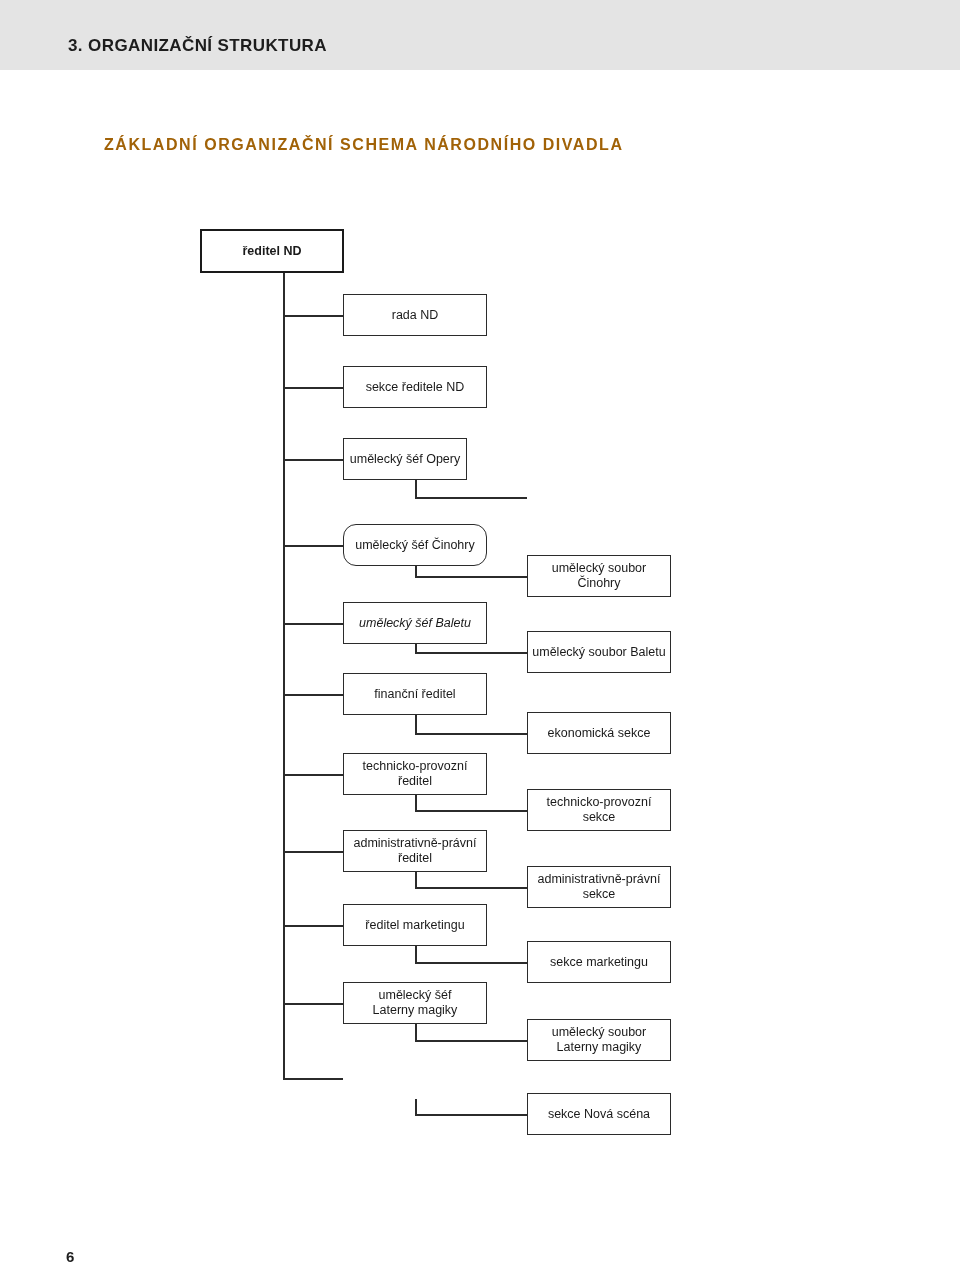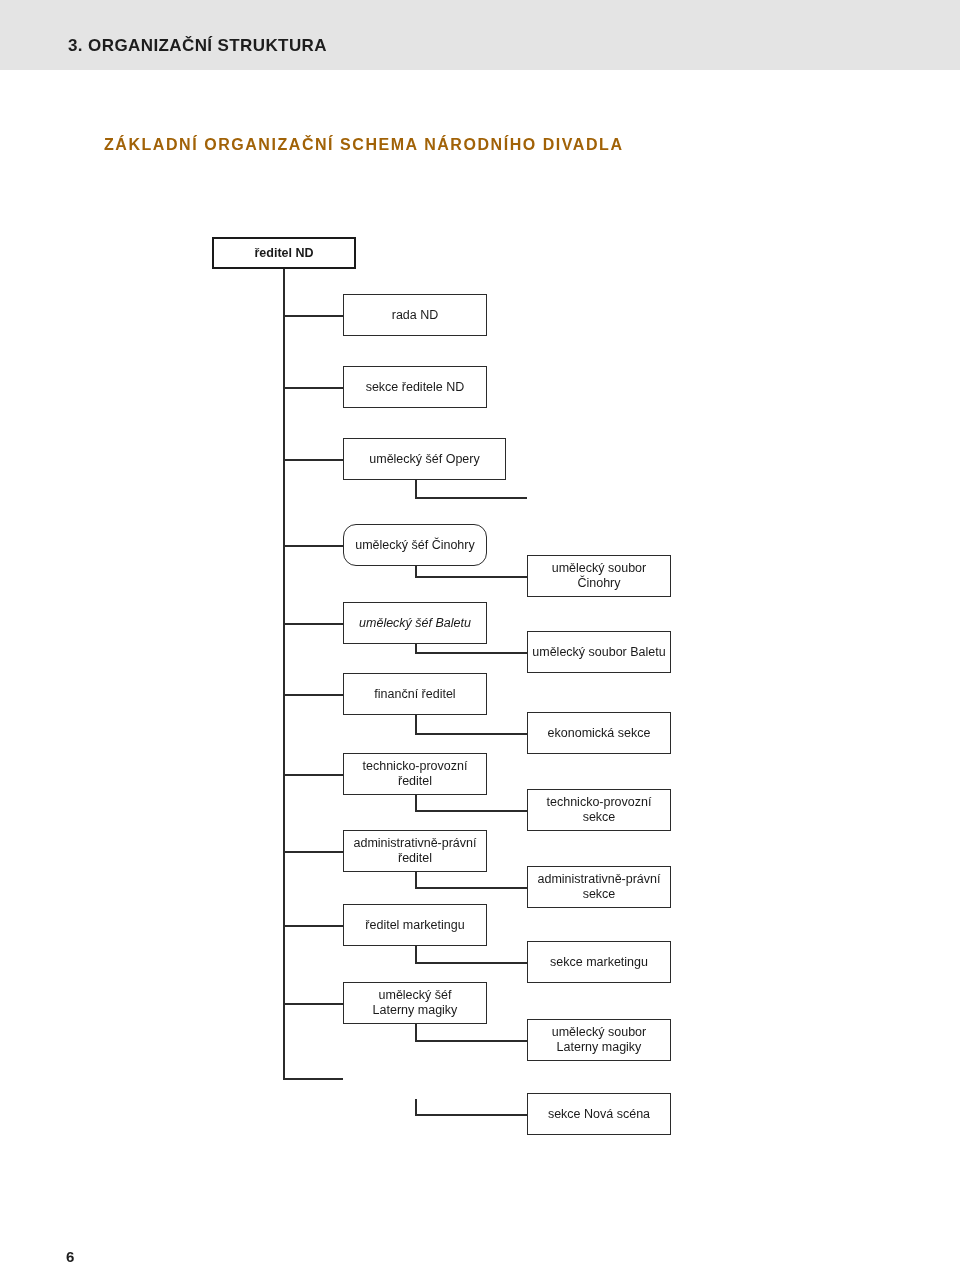--- a/index.html
+++ b/index.html
@@ -80,7 +80,7 @@
   <div class="section-title">ZÁKLADNÍ ORGANIZAČNÍ SCHEMA NÁRODNÍHO DIVADLA</div>
 
   <div class="chart" id="chart">
-      <div class="node root" style="left: 212px; top: 229px; width: 144px; height: 32px; margin-top: 8px;">
+      <div class="node root" style="left: 200px; top: 229px; width: 144px; height: 44px;">
         <span class="label">ředitel ND</span>
       </div>
       <div class="line v" style="left: 283px; top: 261px; width: 1.6px; height: 817px;"></div>

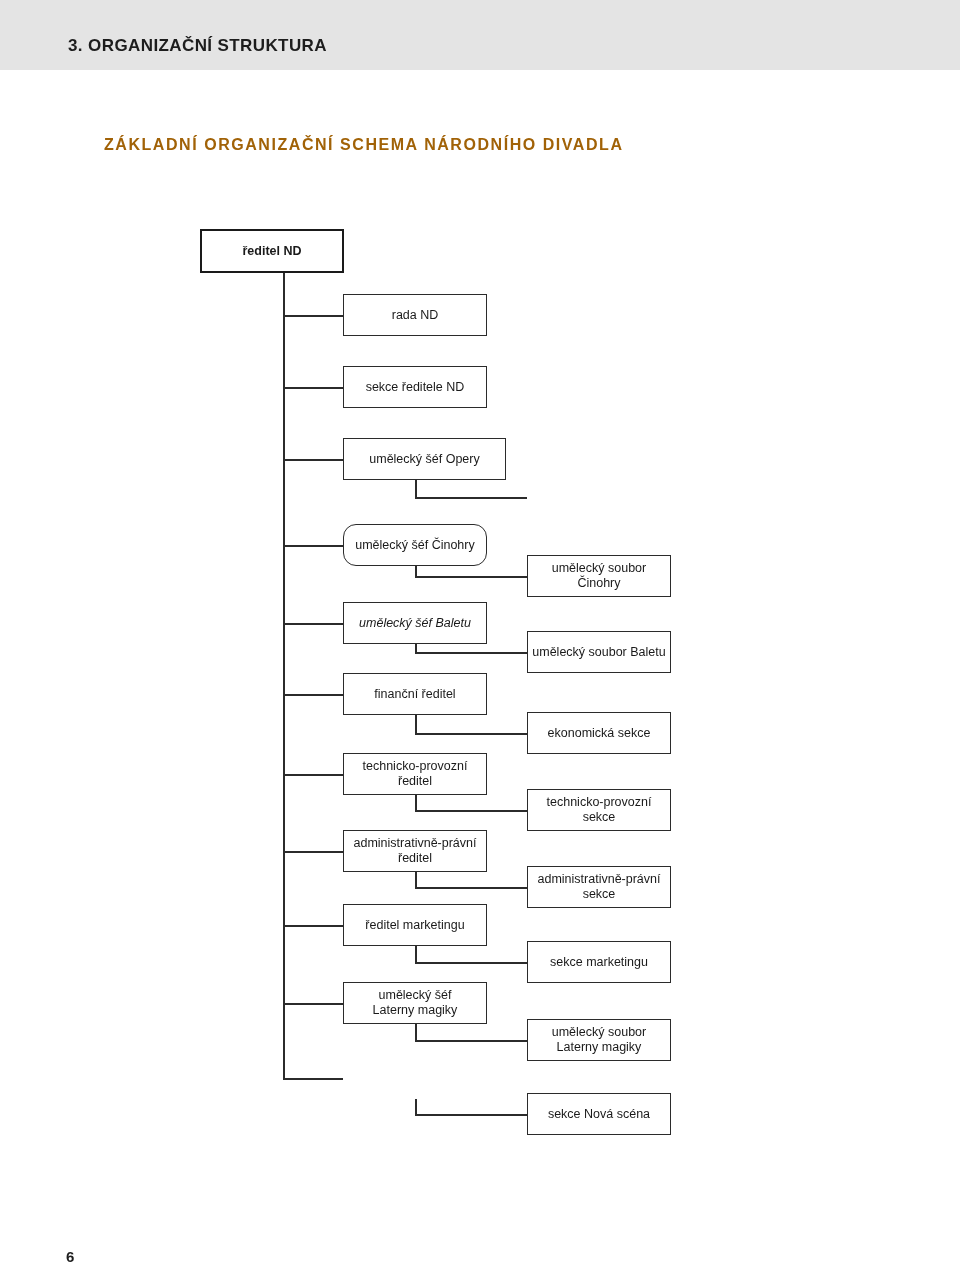--- a/index.html
+++ b/index.html
@@ -92,7 +92,7 @@
         <span class="label">sekce ředitele ND</span>
       </div>
       <div class="line h" style="left: 283px; top: 387px; width: 60px; height: 1.6px;"></div>
-      <div class="node" style="left: 343px; top: 438px; width: 163px; height: 42px;">
+      <div class="node" style="left: 343px; top: 438px; width: 124px; height: 42px;">
         <span class="label">umělecký šéf Opery</span>
       </div>
       <div class="line h" style="left: 283px; top: 459px; width: 60px; height: 1.6px;"></div>

